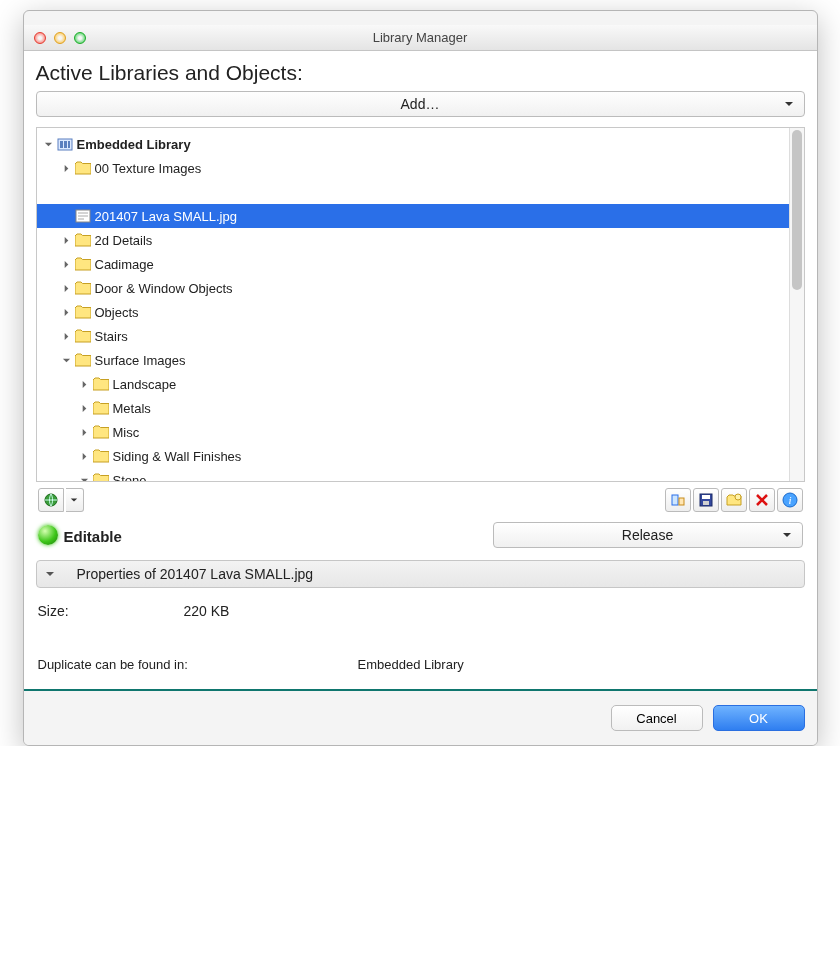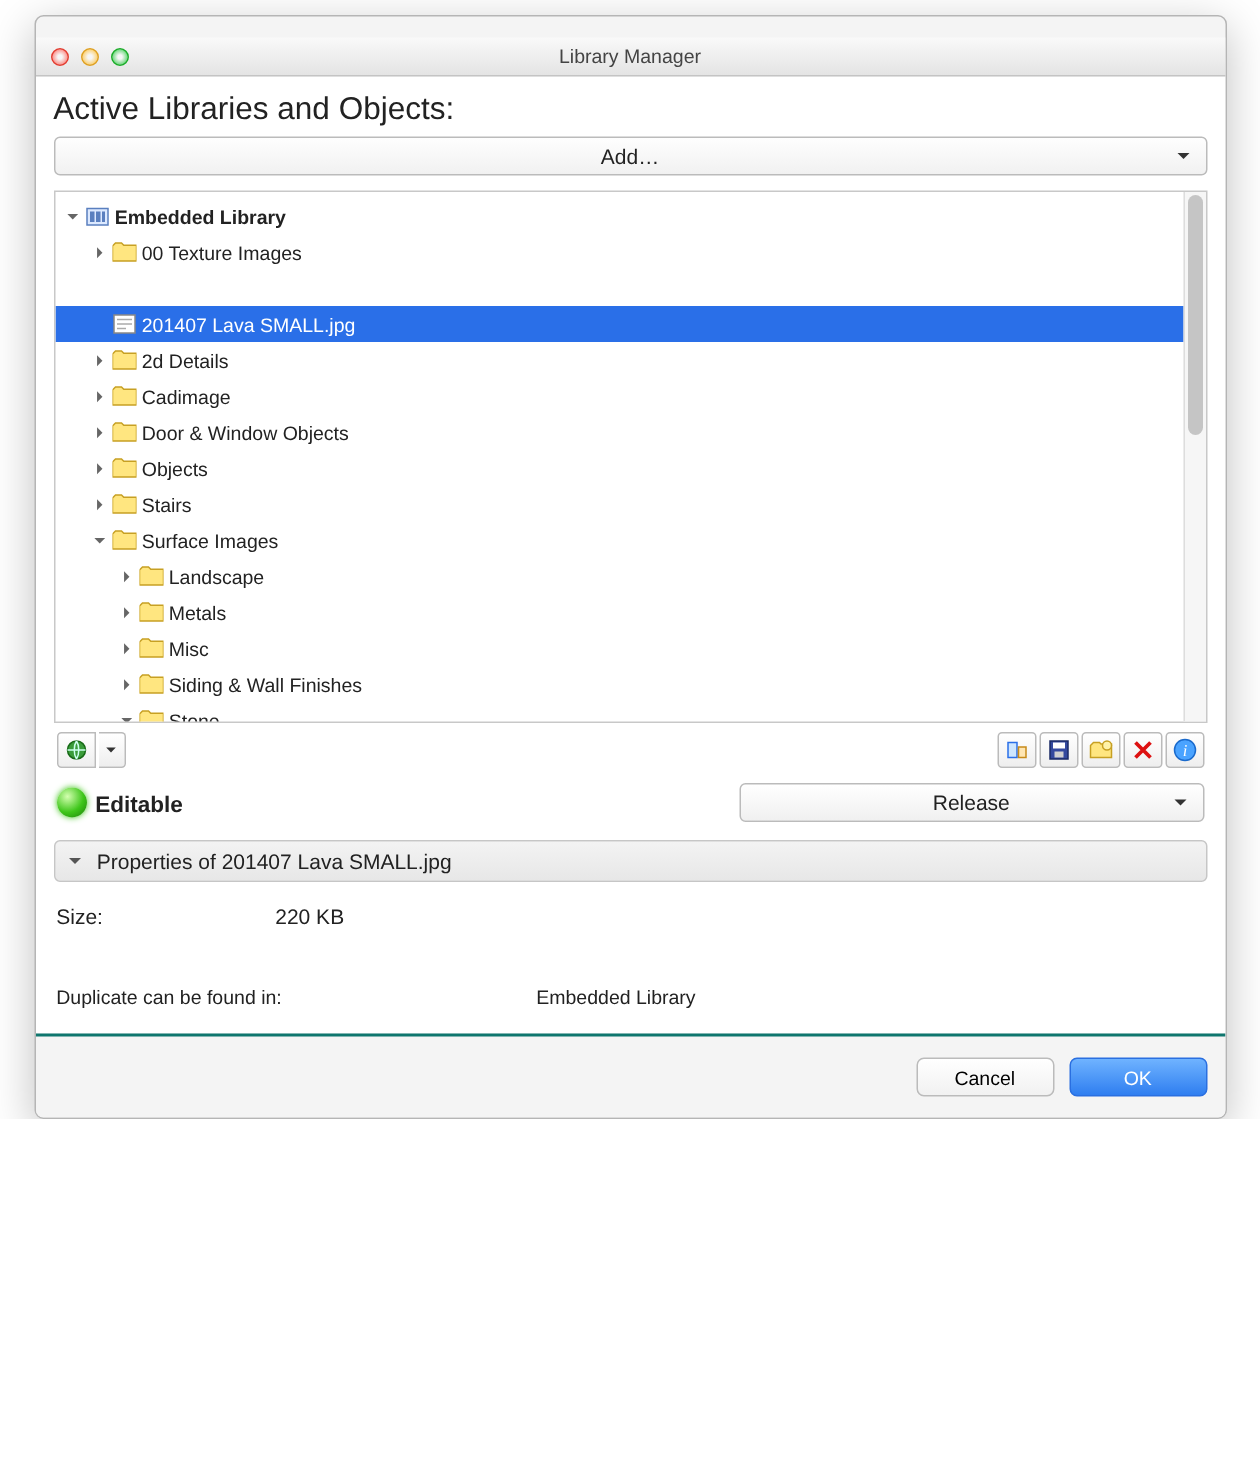--- a/index.html
+++ b/index.html
@@ -43,7 +43,7 @@
 .release-btn { width:310px; height:26px; border:1px solid #bbb; border-radius:4px; background:linear-gradient(#fff,#f0f0f0); display:flex; align-items:center; justify-content:center; position:relative; font-size:14px; cursor:pointer;}
 .release-btn .caret { position:absolute; right:10px; }
 
-.props-header { background:linear-gradient(#f3f3f3,#e7e7e7); border:1px solid #c6c6c6; border-radius:4px; padding:5px 8px; display:flex; align-items:center; gap:10px; font-size:14px;}
+.props-header { background:linear-gradient(#f3f3f3,#e7e7e7); border:1px solid #c6c6c6; border-radius:4px; padding:5px 8px; display:flex; align-items:center; gap:22px; font-size:14px;}
 .props { padding:8px 2px 0; }
 .prow { display:flex; align-items:center; min-height:30px; font-size:14px;}
 .plabel { width:140px; }

